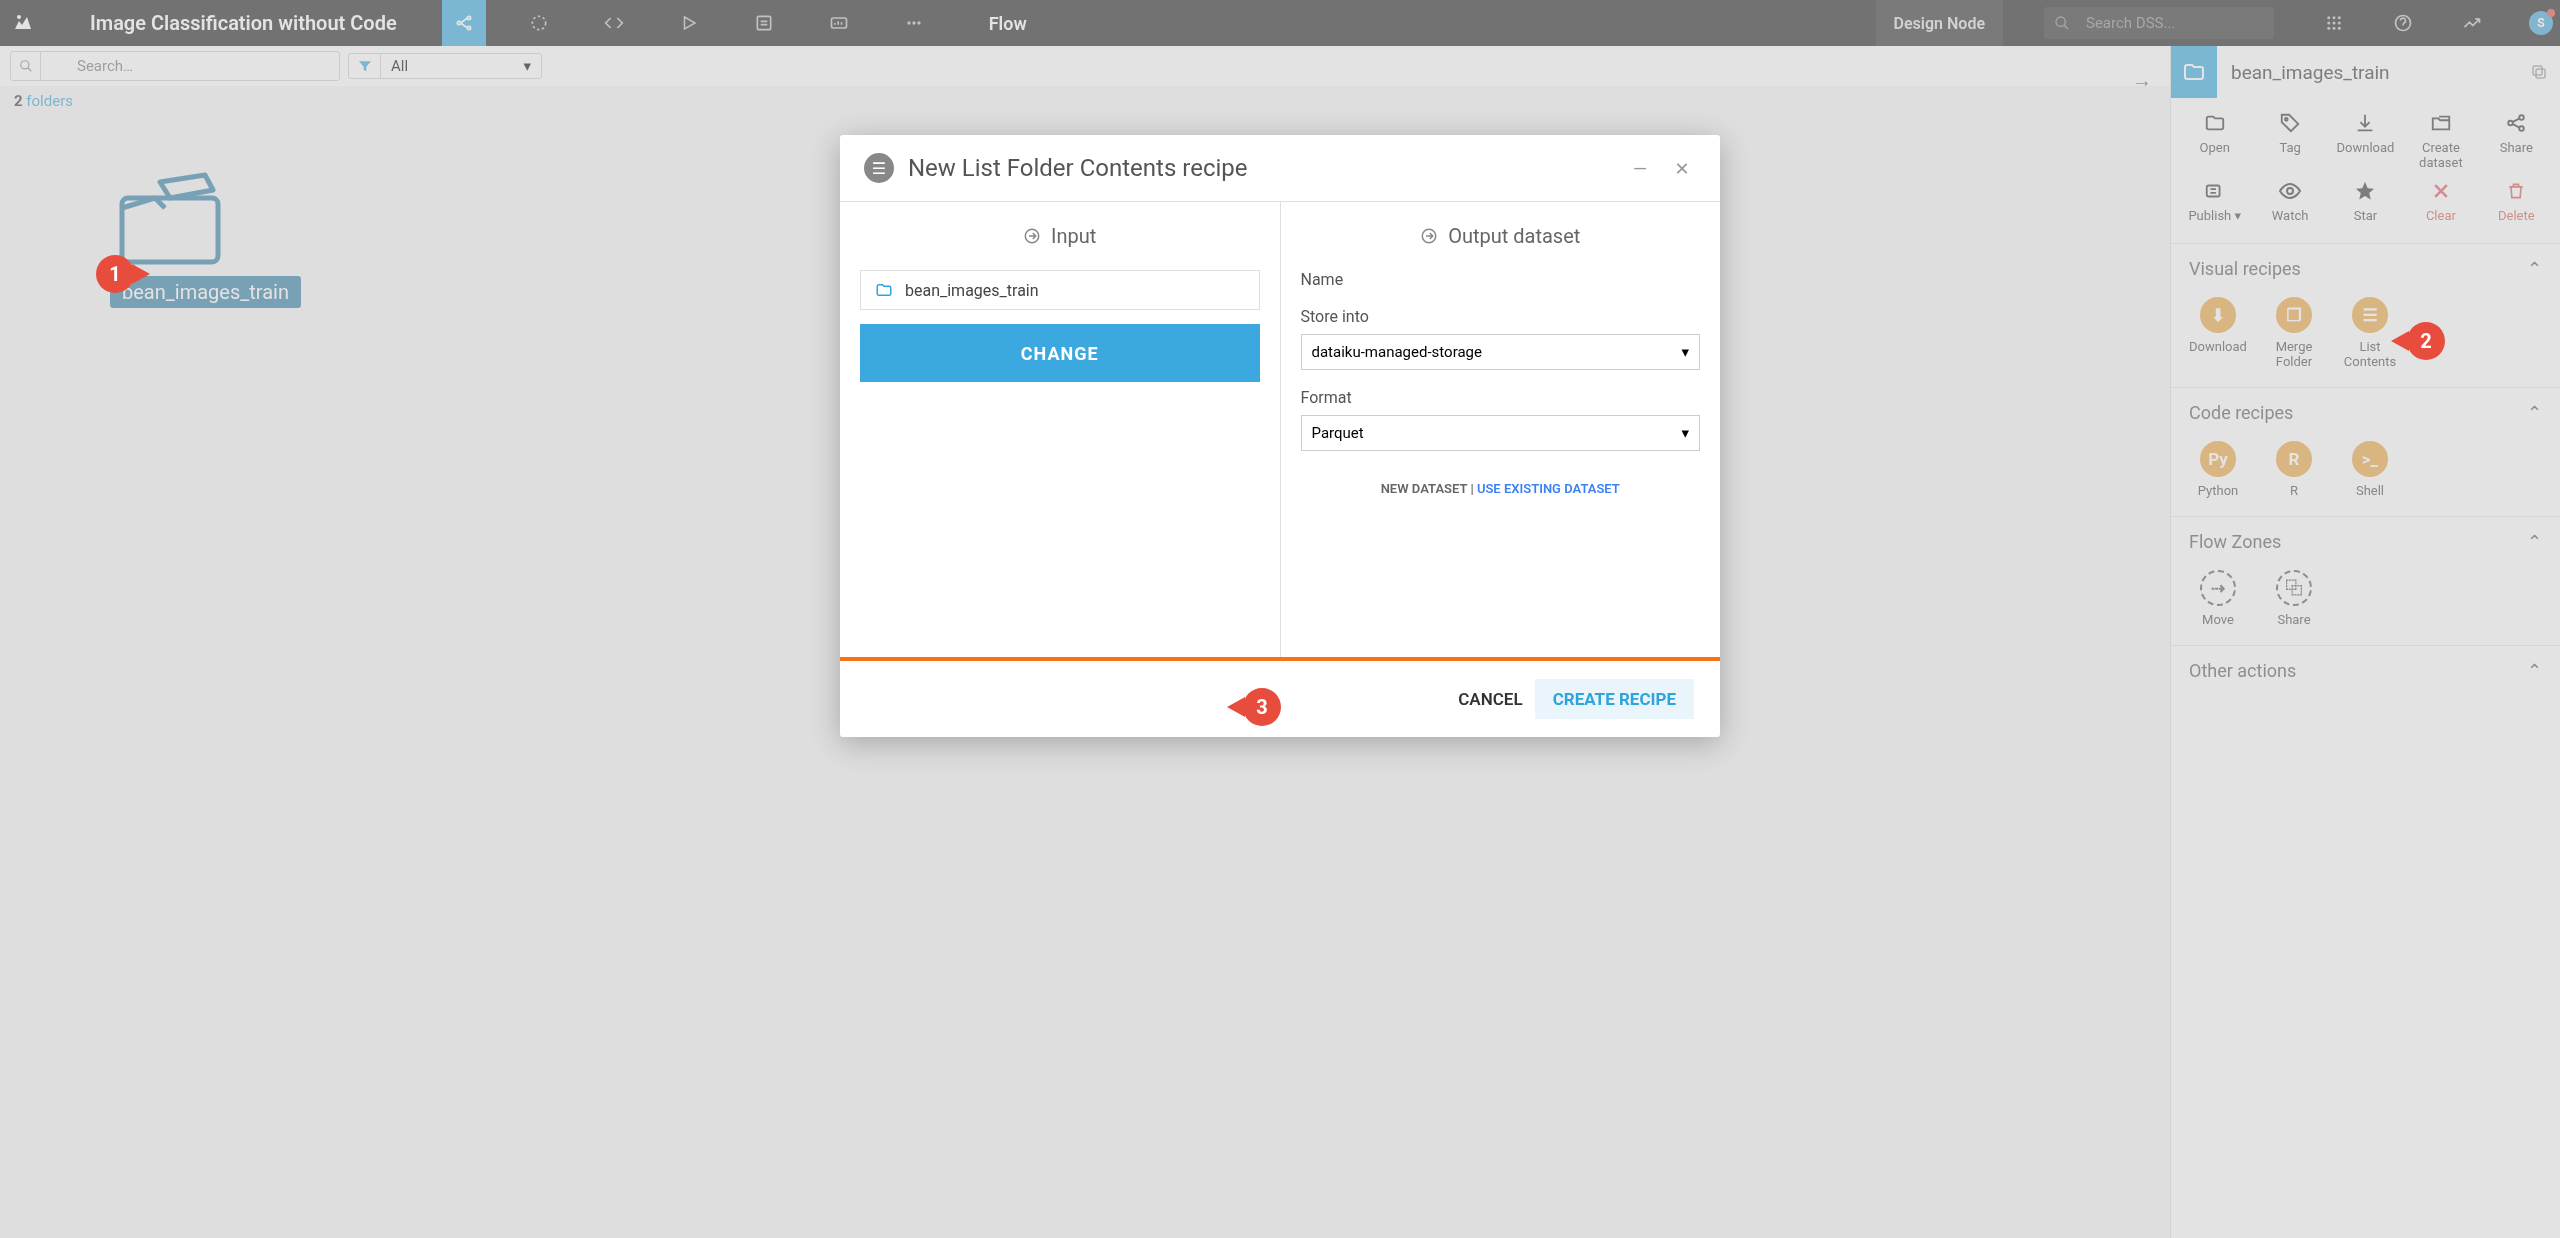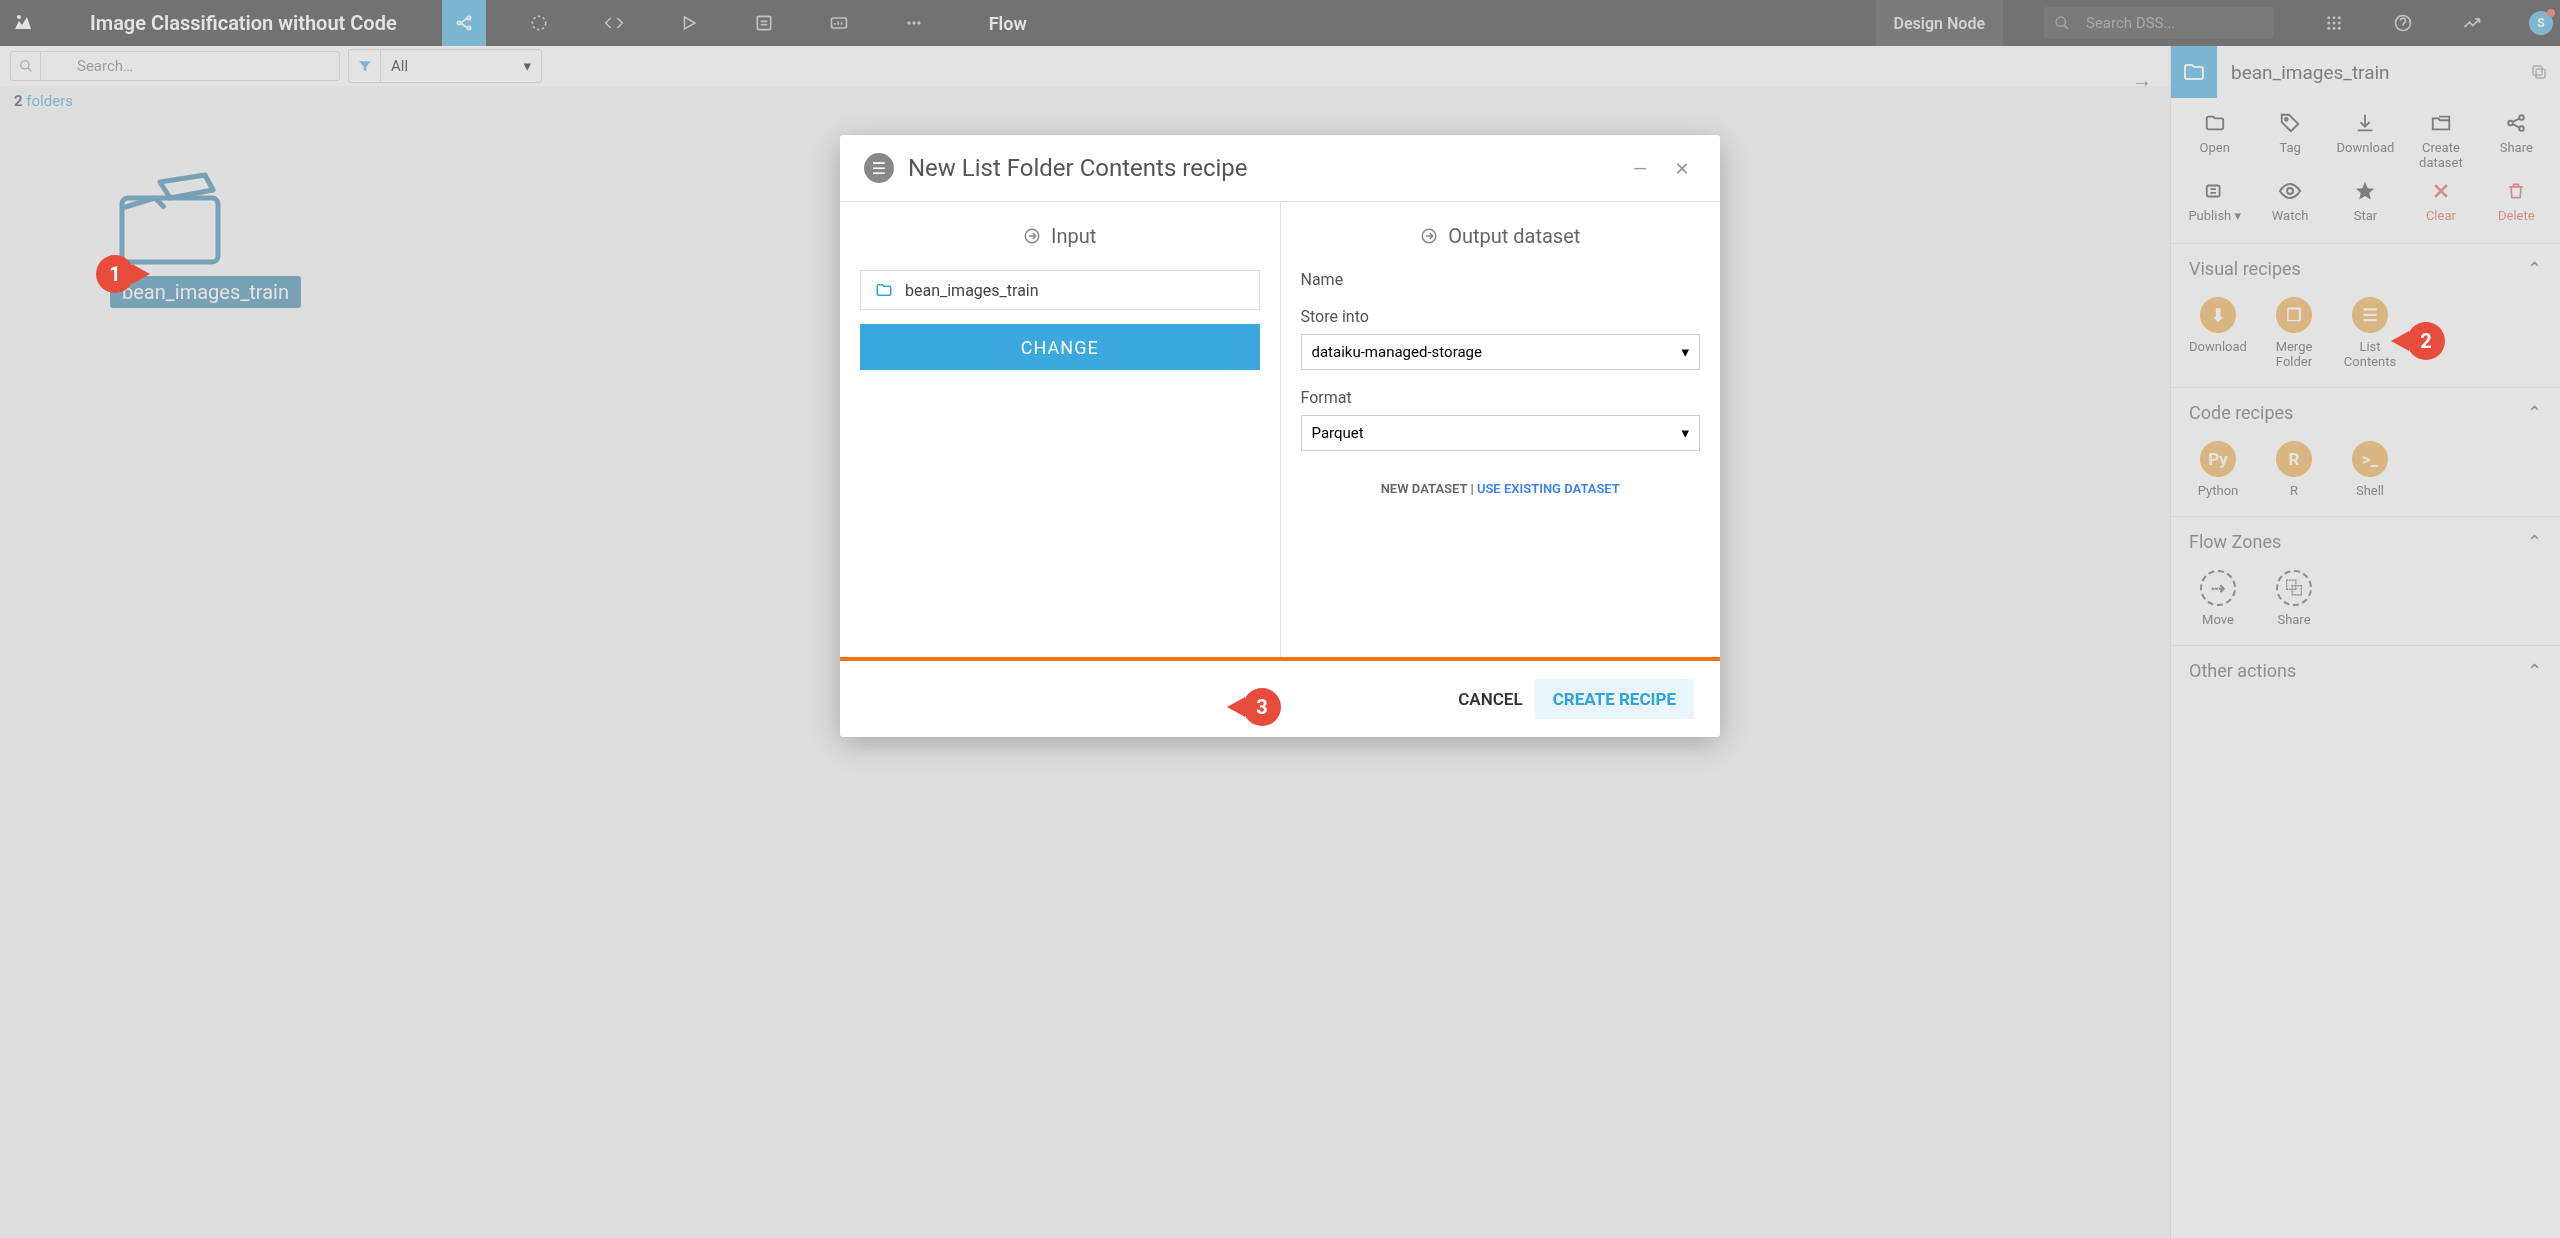--- a/index.html
+++ b/index.html
@@ -25,7 +25,7 @@
 .toolbar .search-box { display:flex; align-items:center; border:1px solid #ccc; border-radius:3px; height:30px; flex:0 0 330px;gap:28px; }
 .toolbar .search-box .mag { width:30px; display:flex; align-items:center; justify-content:center; color:#888; border-right:1px solid #ccc; height:100%; }
 .toolbar .search-box input { border:none; outline:none; flex:1; padding:0 8px; font-size:15px; }
-.toolbar .filter-group { display:flex; border:1px solid #ccc; border-radius:3px; height:34px; }
+.toolbar .filter-group { display:flex; border:1px solid #ccc; border-radius:3px; height:26px; }
 .toolbar .filter-icon { width:32px; display:flex; align-items:center; justify-content:center; color:#2ea4dc; border-right:1px solid #ccc; }
 .toolbar .filter-select { width:160px; display:flex; align-items:center; padding:0 10px; font-size:15px; justify-content:space-between; }
 .toolbar .spacer { flex:1; }

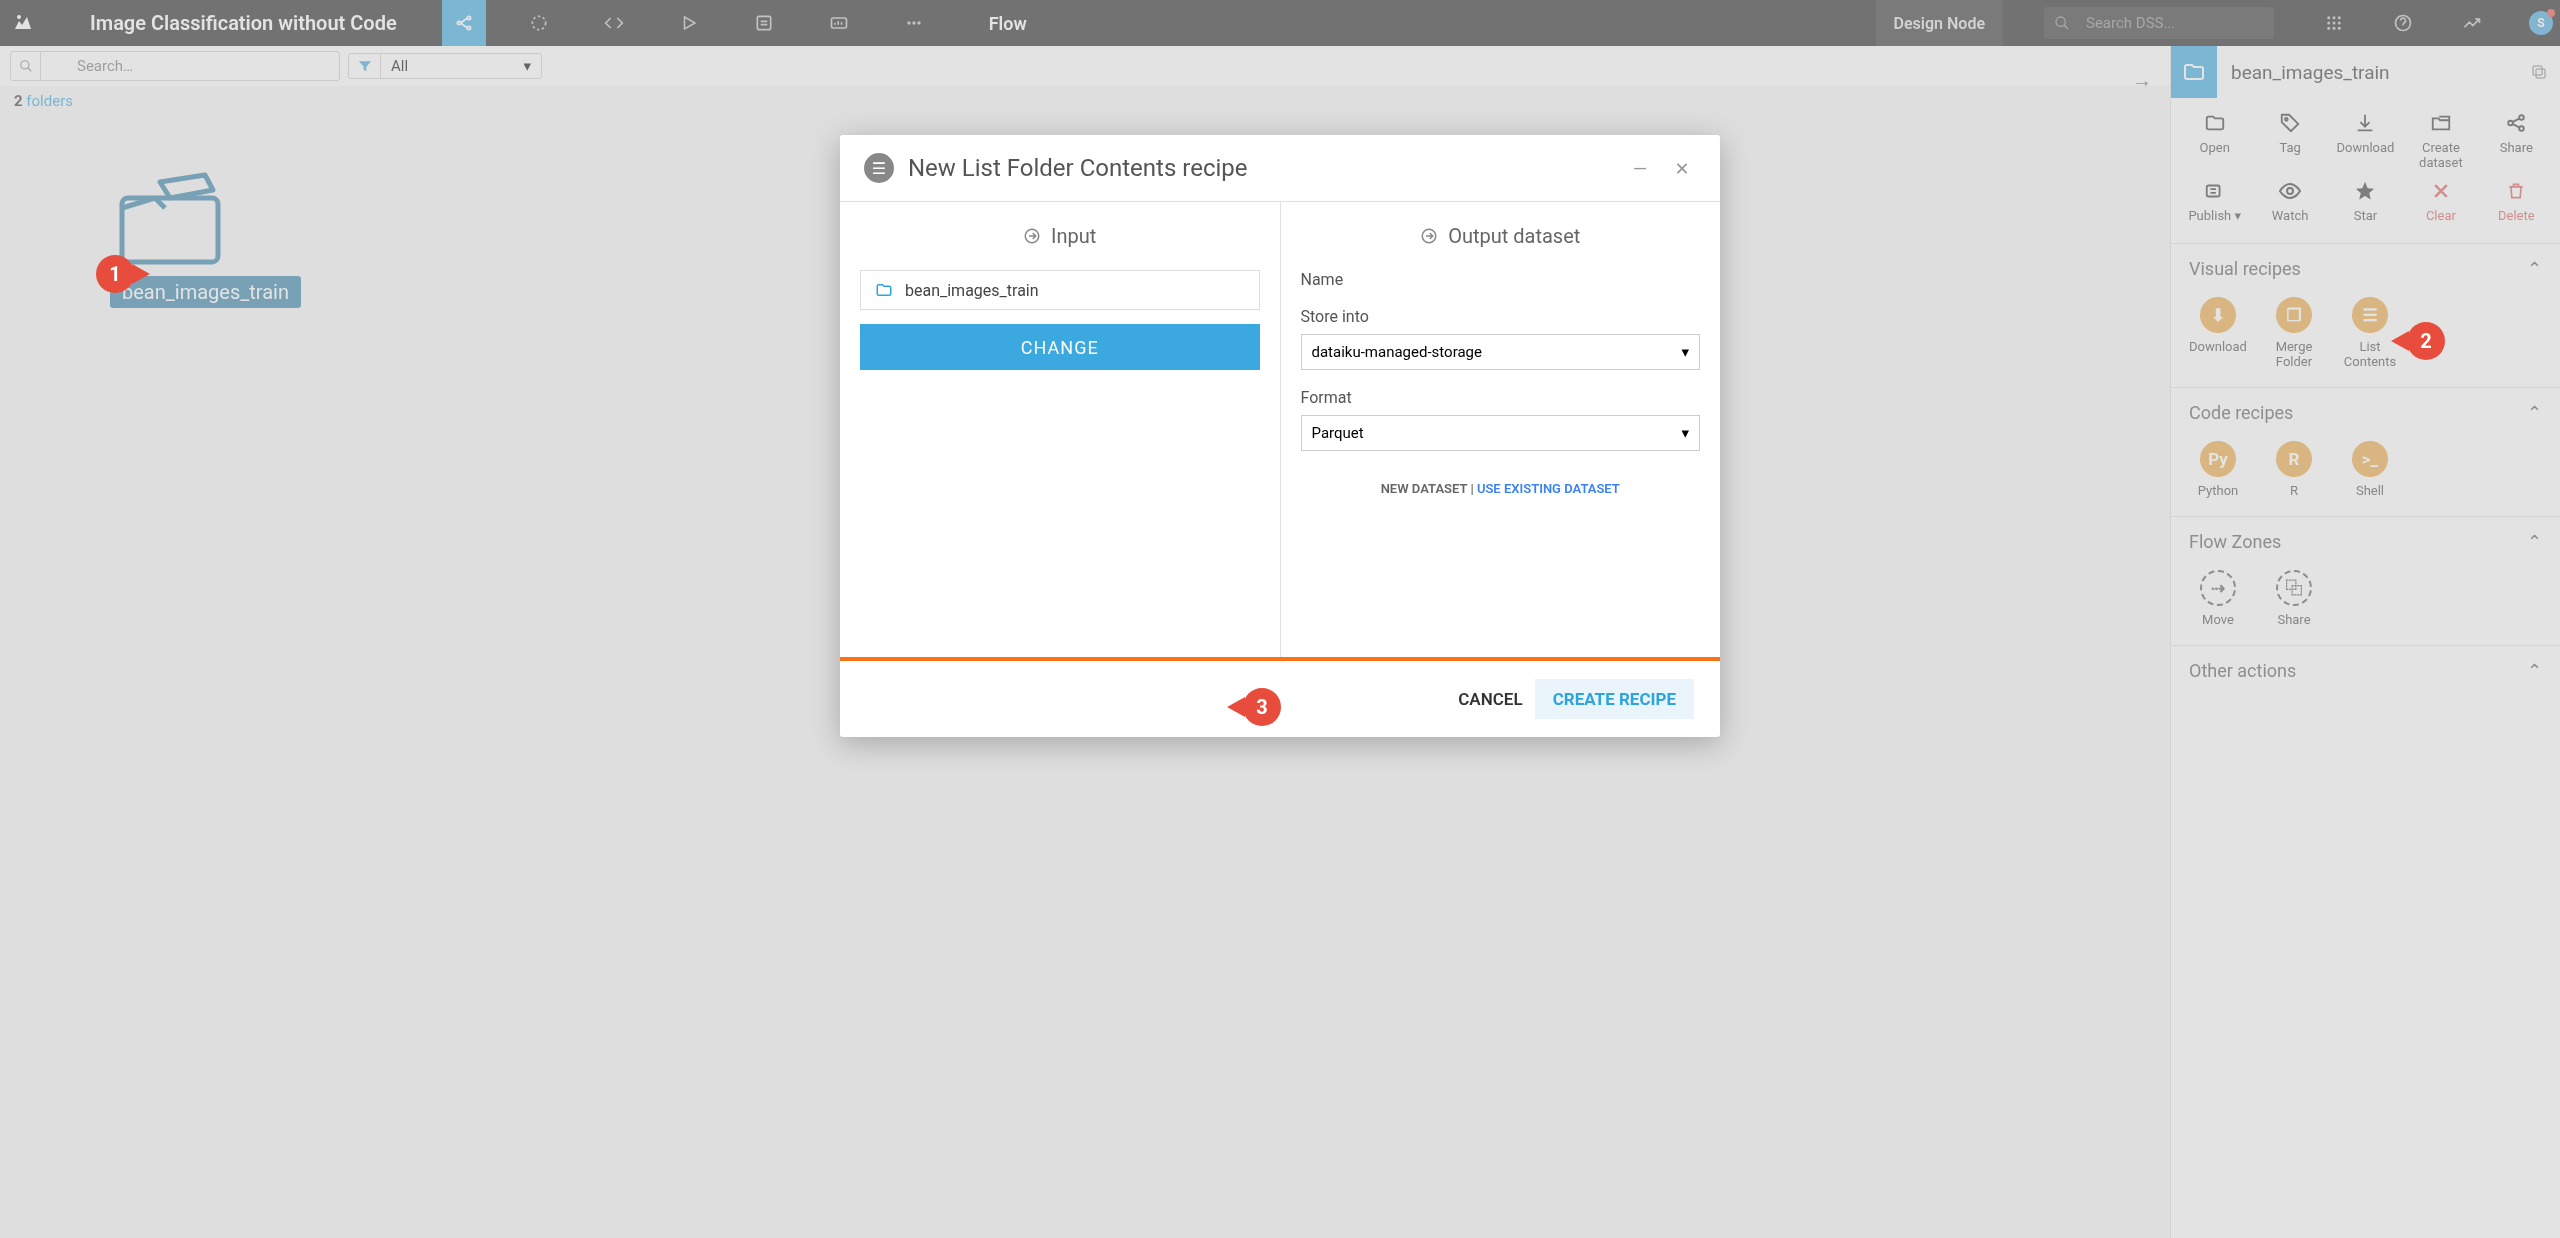--- a/index.html
+++ b/index.html
@@ -77,7 +77,7 @@
 .modal .col-h { display:flex; align-items:center; justify-content:center; gap:10px; font-size:20px; color:#666; padding:22px 0; }
 .modal .input-box { border:1px solid #ddd; height:40px; display:flex; align-items:center; padding:0 14px; gap:12px; font-size:16px; color:#444; margin-bottom:14px; }
 .modal .input-box .fld-ico { color:#2ea4dc; }
-.modal .change-btn { width:100%; height:46px; background:#3ca8e0; color:#fff; font-size:18px; font-weight:400; border:none; letter-spacing:1px; }
+.modal .change-btn { width:100%; height:58px; background:#3ca8e0; color:#fff; font-size:18px; font-weight:700; border:none; letter-spacing:1px; }
 .modal .fld { margin-bottom:18px; }
 .modal .fld label { display:block; font-size:16px; color:#555; margin-bottom:8px; }
 .modal .fld input, .modal .fld .sel { width:100%; height:36px; border:1px solid #ccc; padding:0 10px; font-size:15px; display:flex; align-items:center; justify-content:space-between; }

